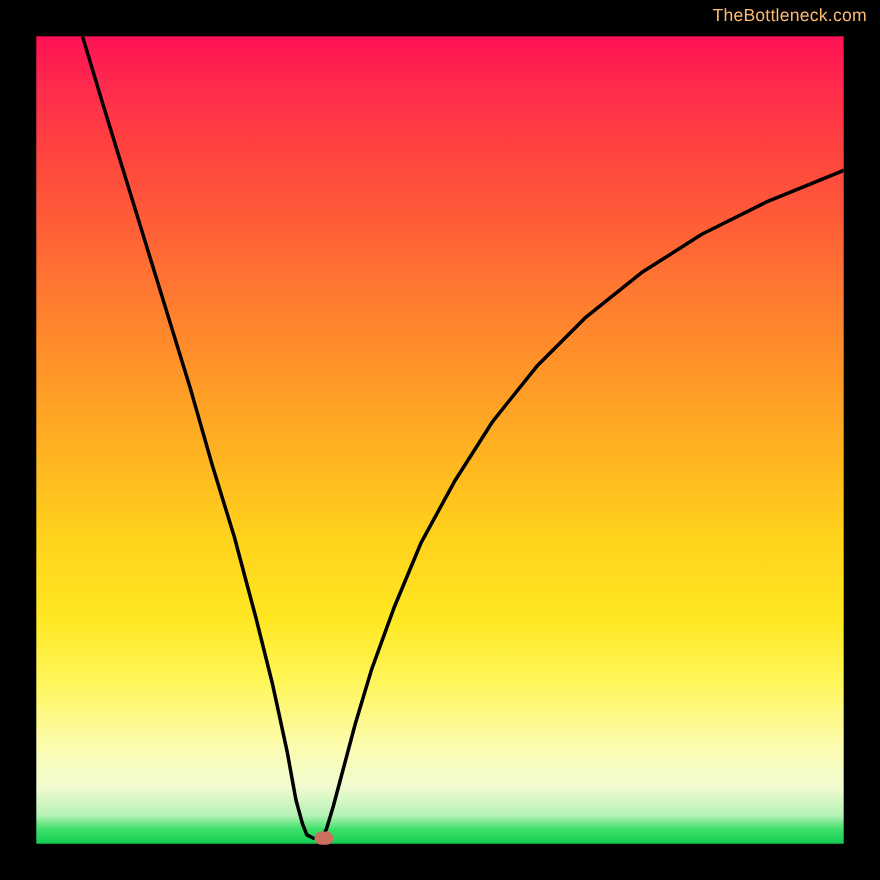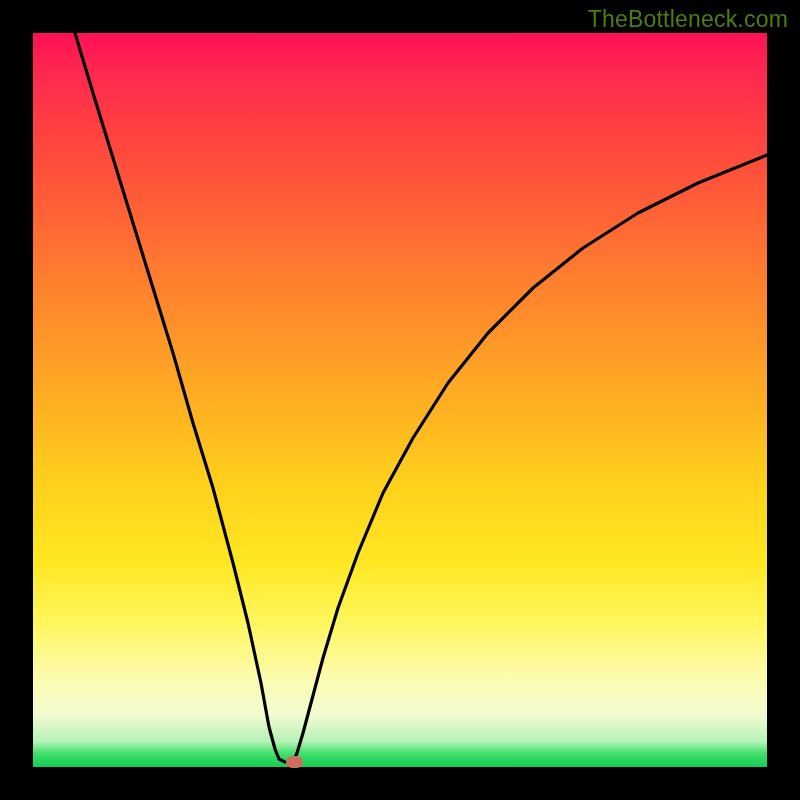--- a/index.html
+++ b/index.html
@@ -61,8 +61,8 @@
     position: absolute;
     top: 6px;
     right: 12px;
-    color: #4d7c0f;
-    font-size: 23px;
+    color: #fdba74;
+    font-size: 16px;
     letter-spacing: 0.2px;
     font-weight: 400;
   }

